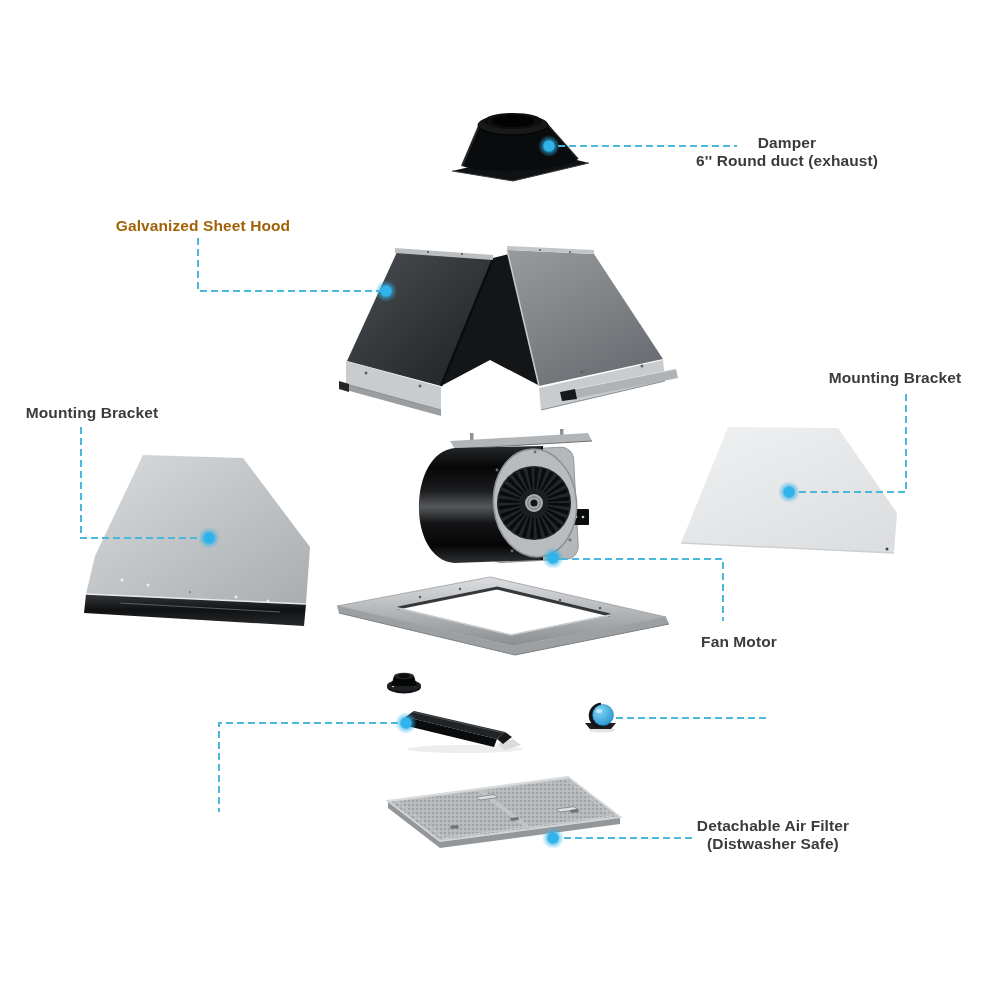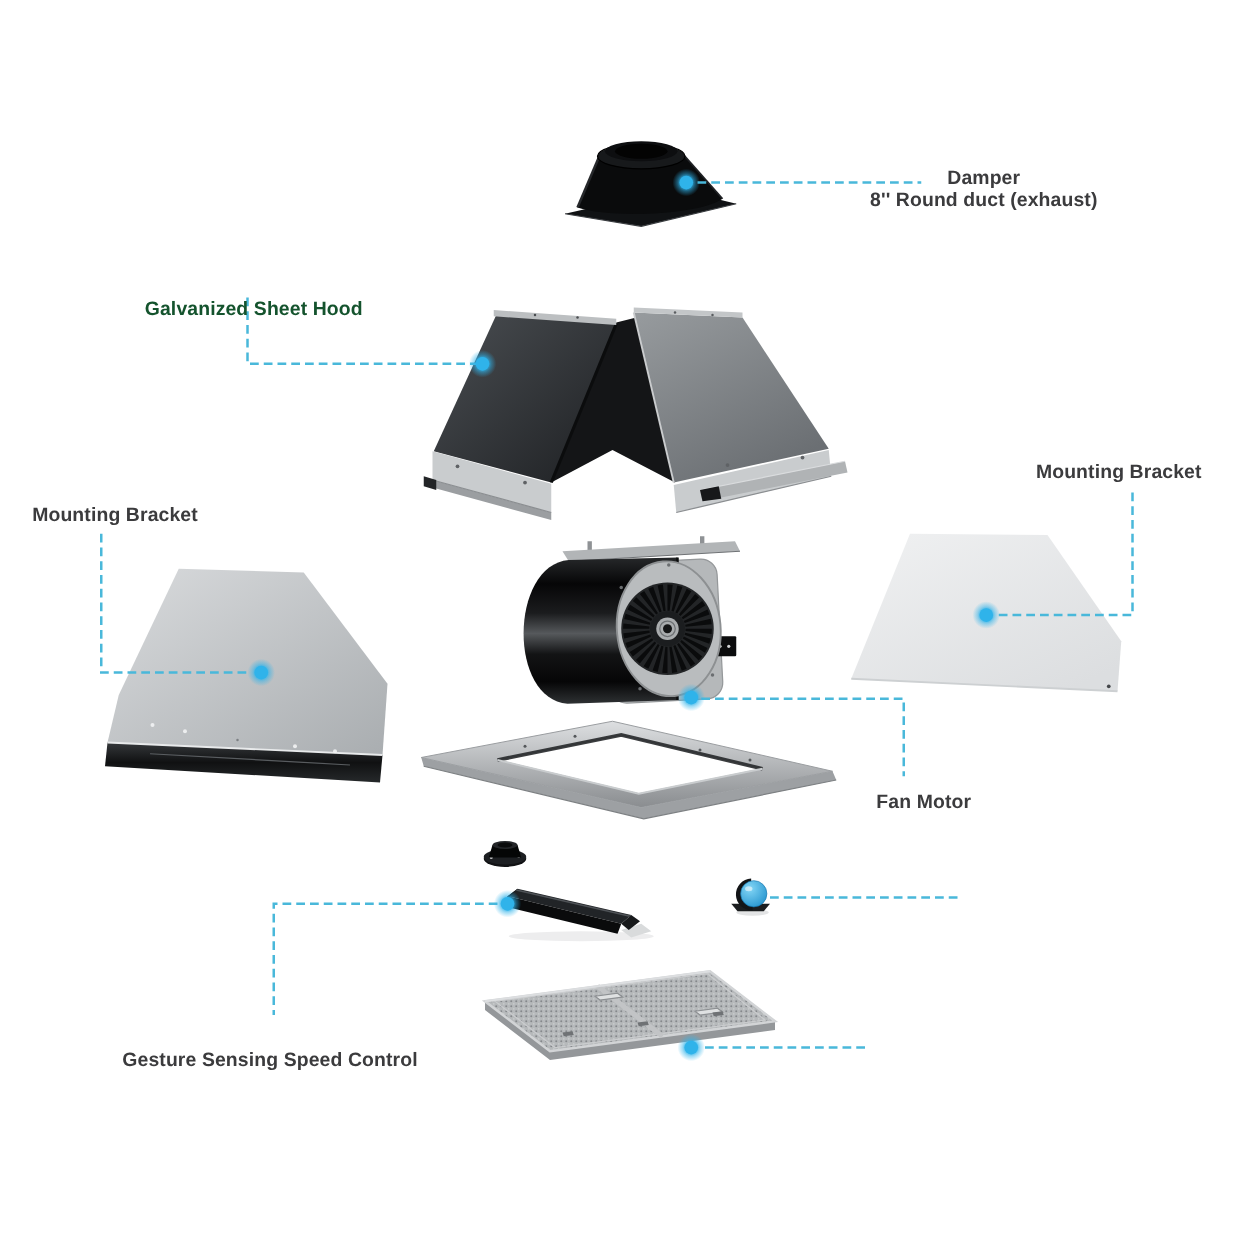--- a/index.html
+++ b/index.html
@@ -250,7 +250,7 @@
 
 <div class="label" style="left: 787px; top: 134px; color: rgb(59, 59, 61);">
   <div>Damper</div>
-  <div>8'' Round duct (exhaust)</div>
+  <div>6'' Round duct (exhaust)</div>
 </div>
 
 <div class="label" style="left: 203px; top: 217px; color: #14532d; margin-top: 22px;">

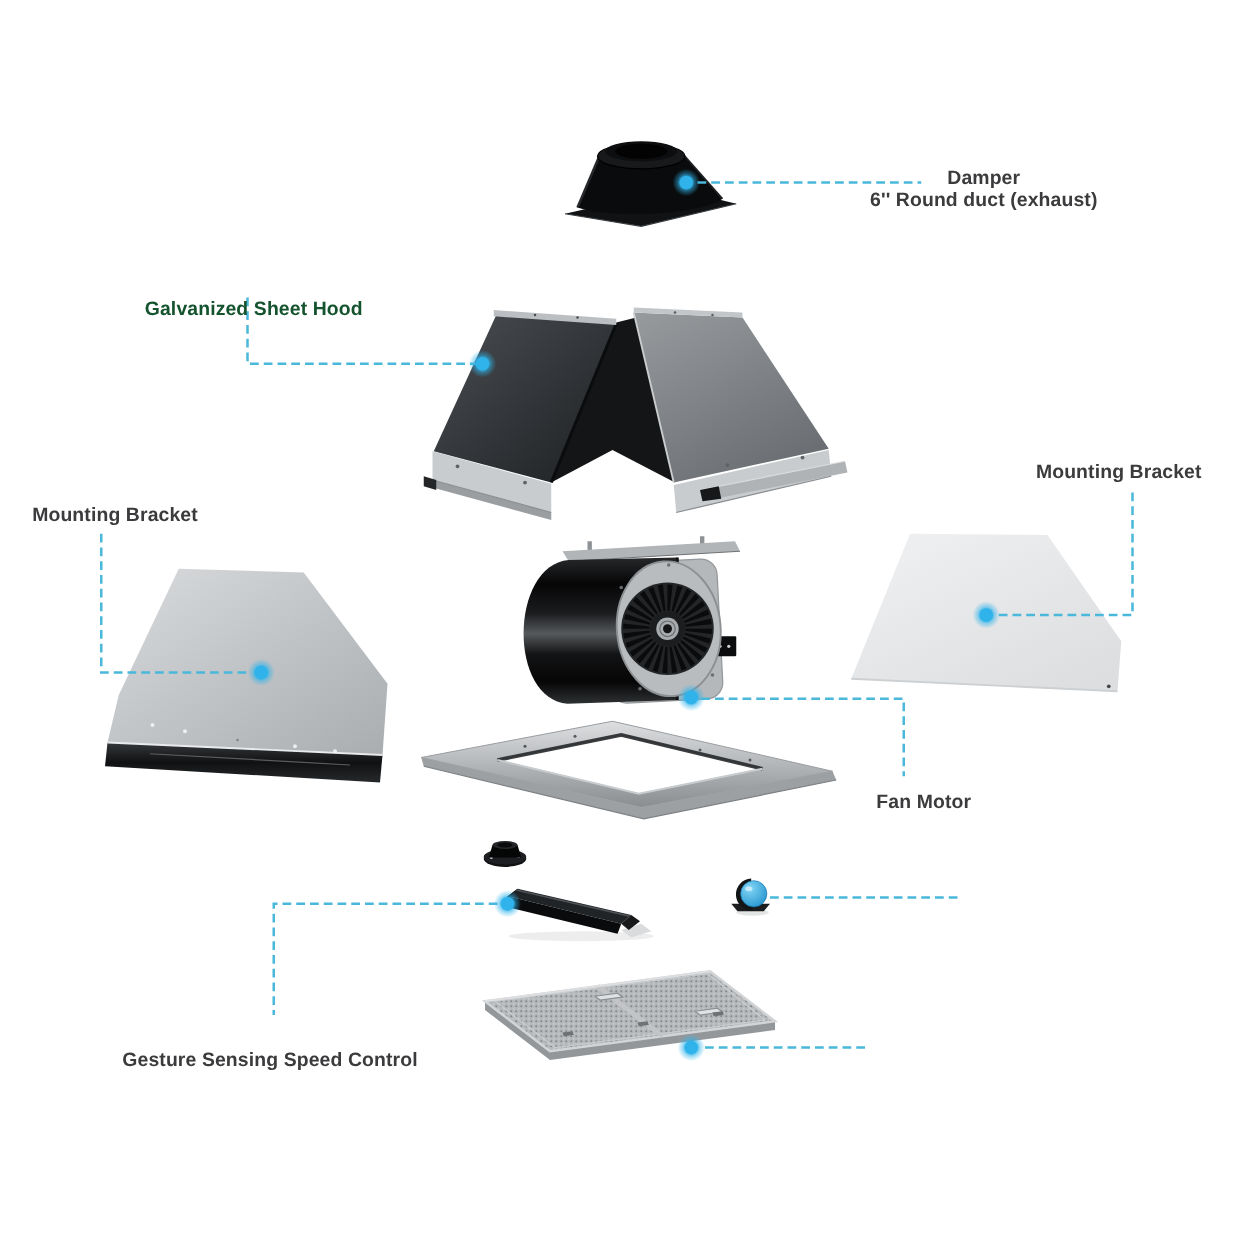--- a/index.html
+++ b/index.html
@@ -253,7 +253,7 @@
   <div>6'' Round duct (exhaust)</div>
 </div>
 
-<div class="label" style="left: 203px; top: 217px; color: #14532d; margin-top: 22px;">
+<div class="label" style="left: 203px; top: 217px; color: #a16207;">
   <div>Galvanized Sheet Hood</div>
 </div>
 

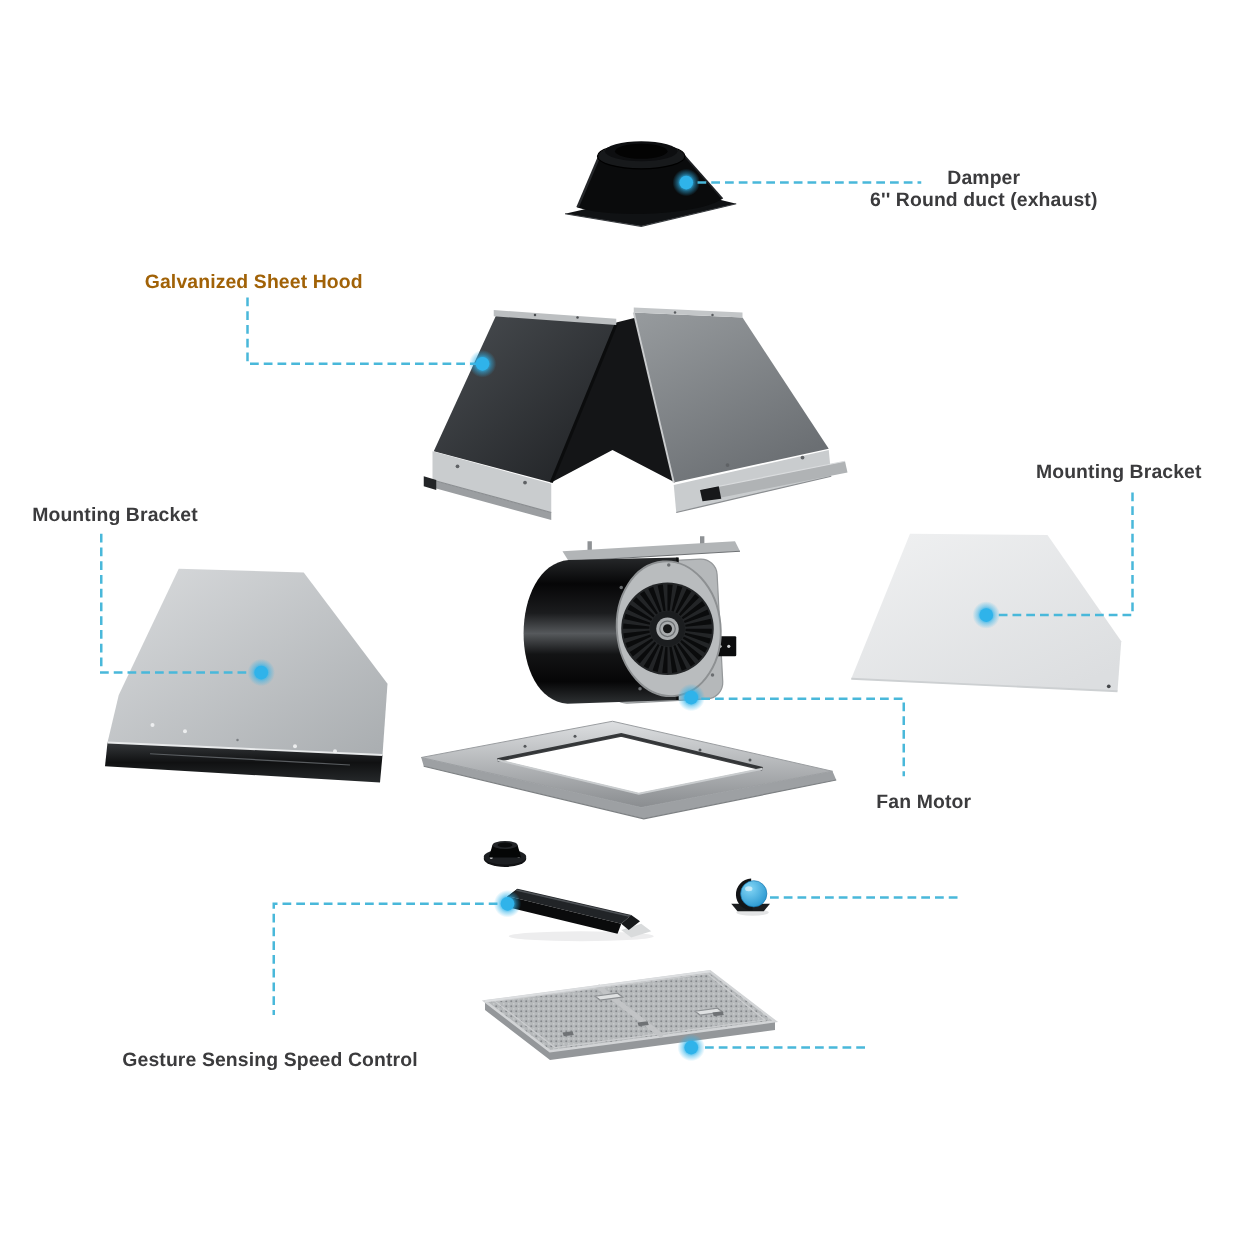--- a/index.html
+++ b/index.html
@@ -274,6 +274,10 @@
   <div>Gesture Sensing Speed Control</div>
 </div>
 
+<div class="label" style="left: 773px; top: 817px; color: rgb(59, 59, 61);">
+  <div>Detachable Air Filter</div>
+  <div>(Distwasher Safe)</div>
+</div>
 
 </div>
 

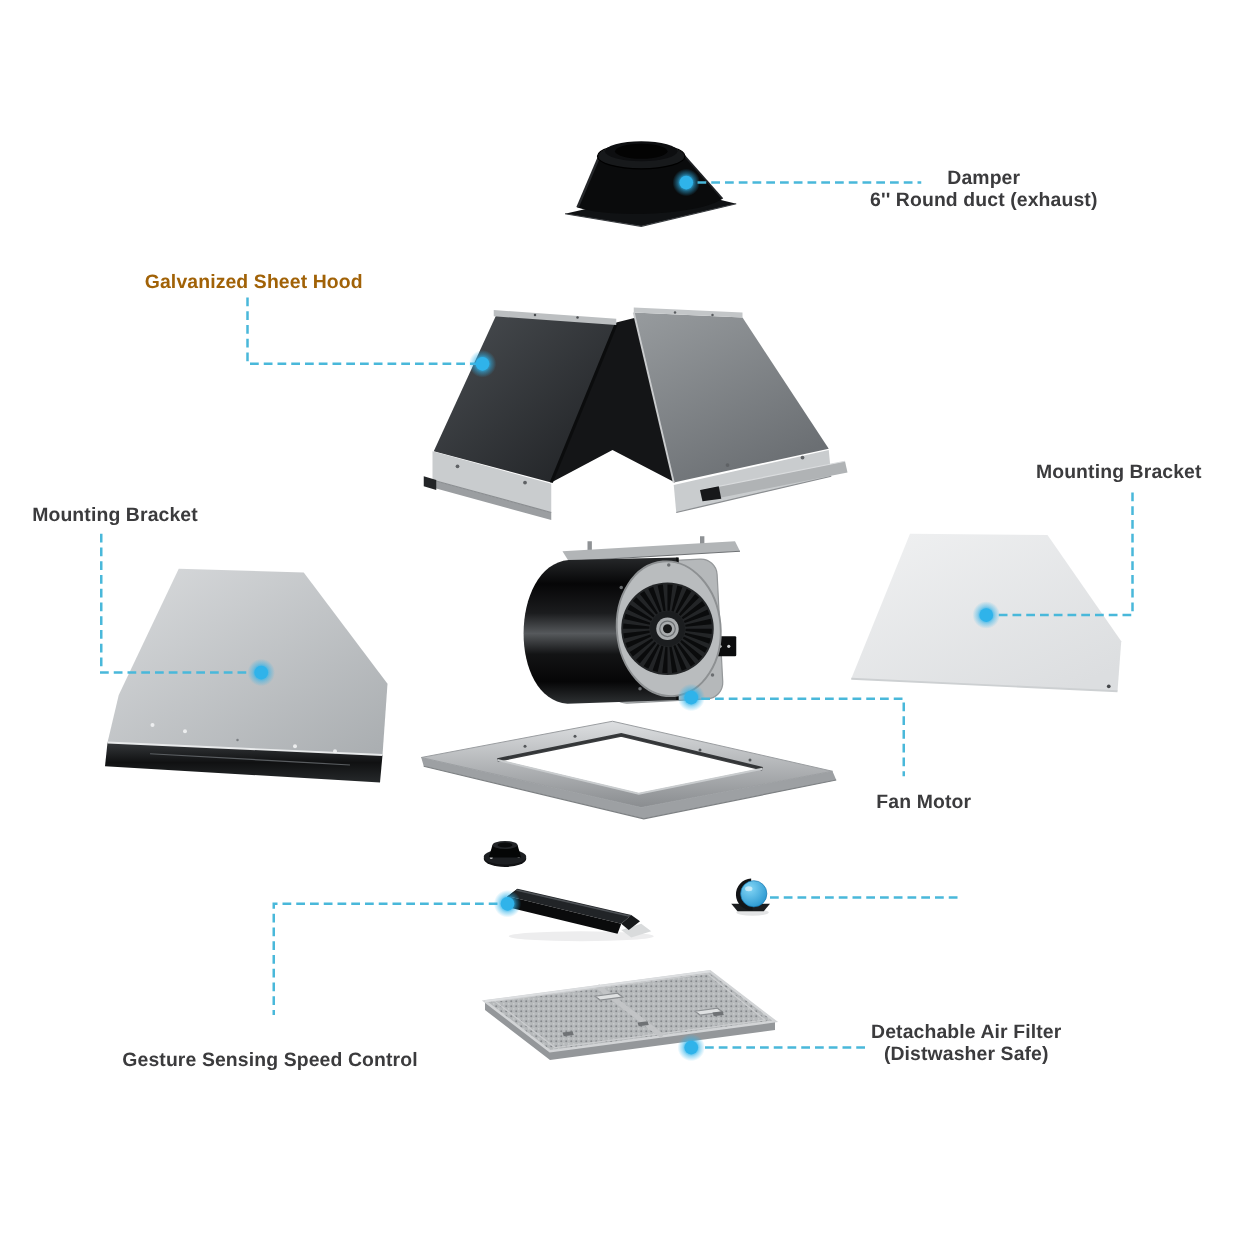--- a/index.html
+++ b/index.html
@@ -270,9 +270,6 @@
 </div>
 
 
-<div class="label" style="left: 216px; top: 840px; color: rgb(59, 59, 61);">
-  <div>Gesture Sensing Speed Control</div>
-</div>
 
 <div class="label" style="left: 773px; top: 817px; color: rgb(59, 59, 61);">
   <div>Detachable Air Filter</div>

